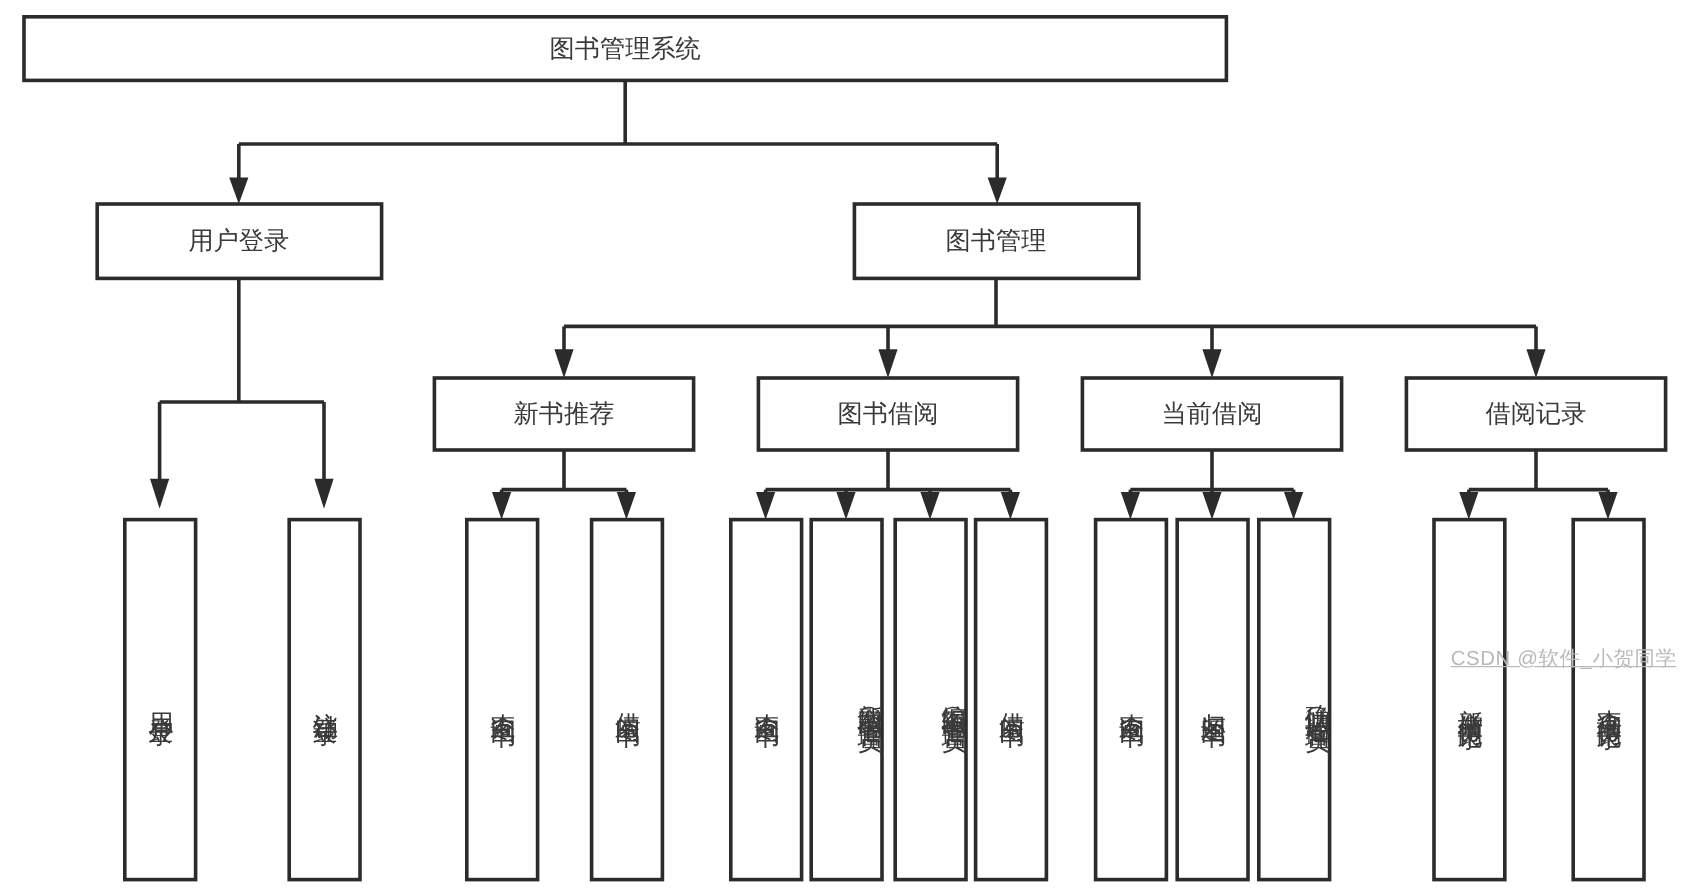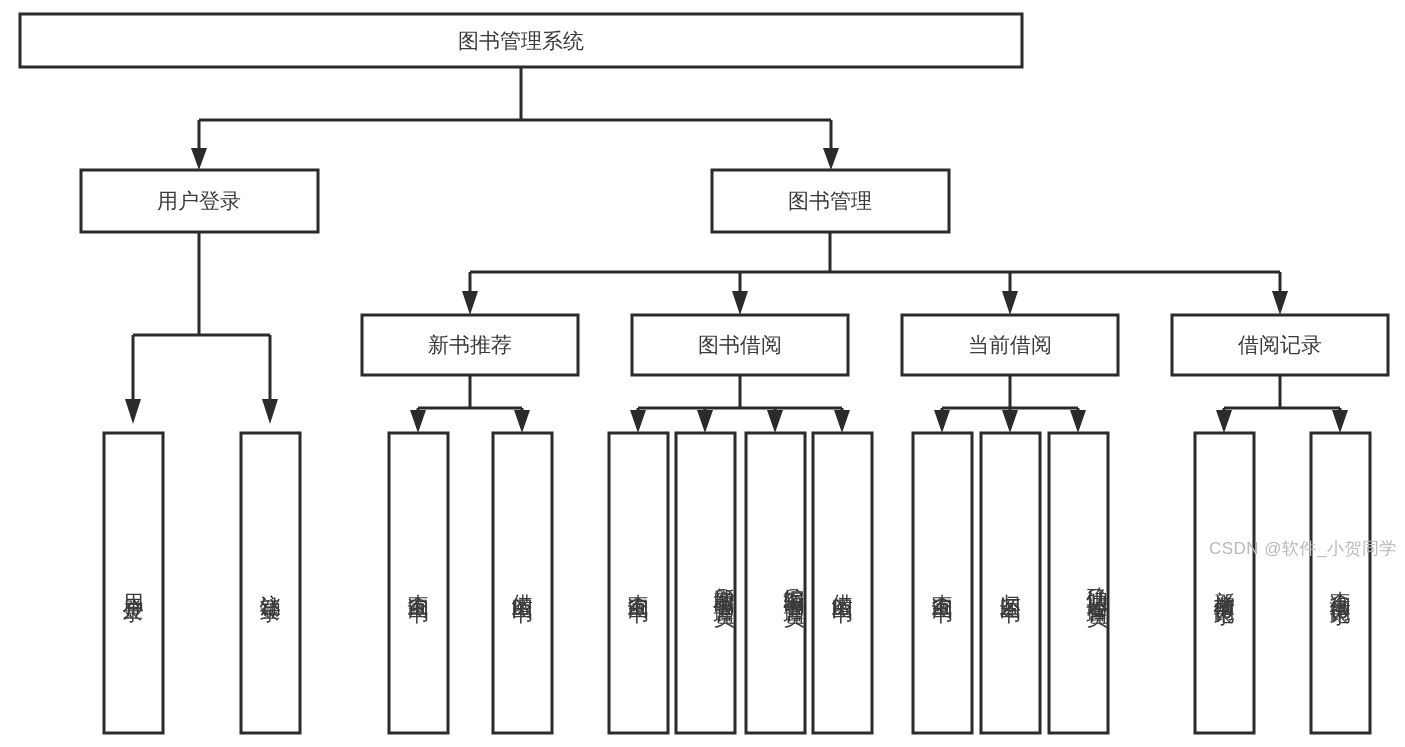--- a/index.html
+++ b/index.html
@@ -77,6 +77,7 @@
     color: #b9b9b9;
     letter-spacing: 0.5px;
     white-space: nowrap;
+    text-decoration: underline;
   }
 </style>
 </head>

